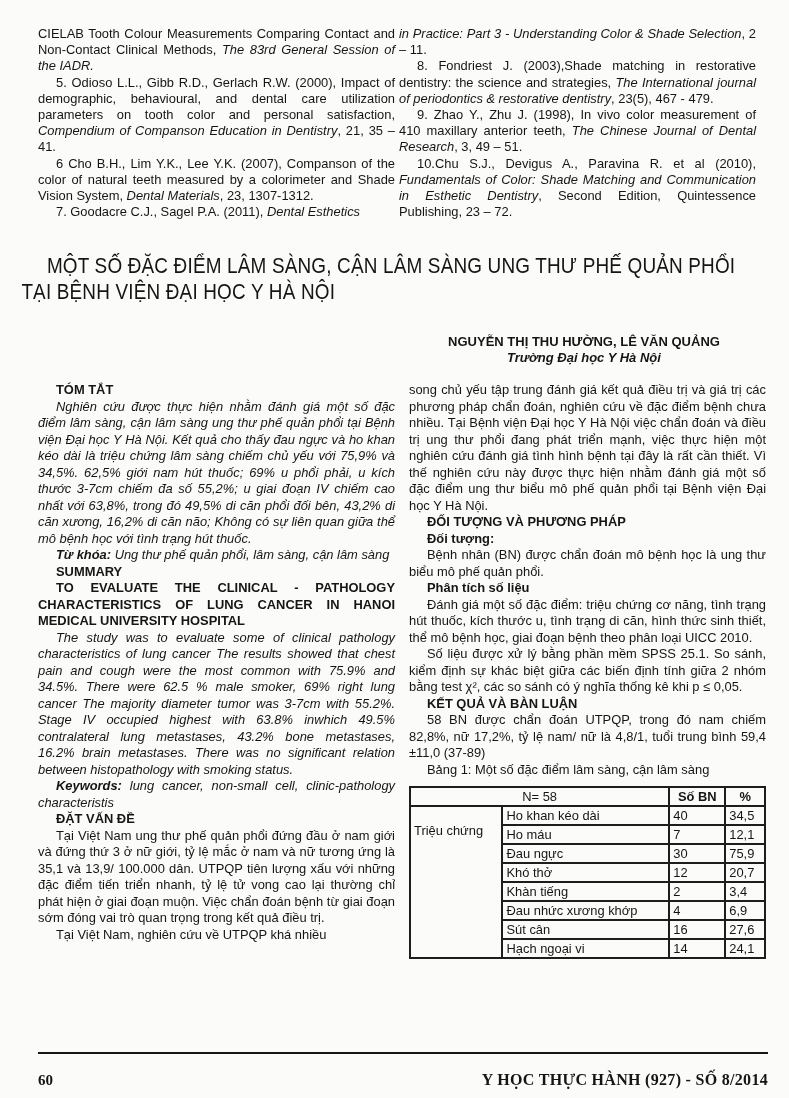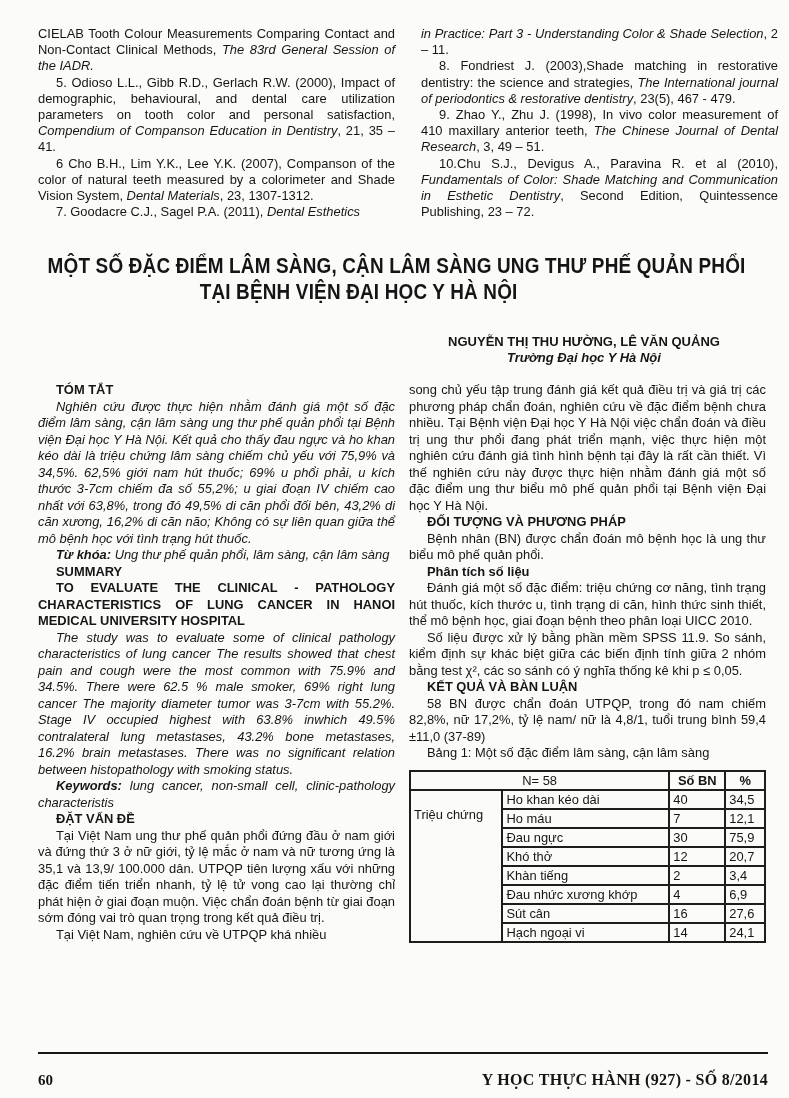--- a/index.html
+++ b/index.html
@@ -14,7 +14,7 @@
   .bd{font-weight:bold;}
   .it{font-style:italic;}
 
-  .refs{position:absolute;top:26px;left:38px;display:flex;gap:26px;}
+  .refs{position:absolute;top:26px;left:38px;display:flex;gap:4px;}
   .refs .col{font-size:12.9px;line-height:16.2px;}
 
   .title-block{

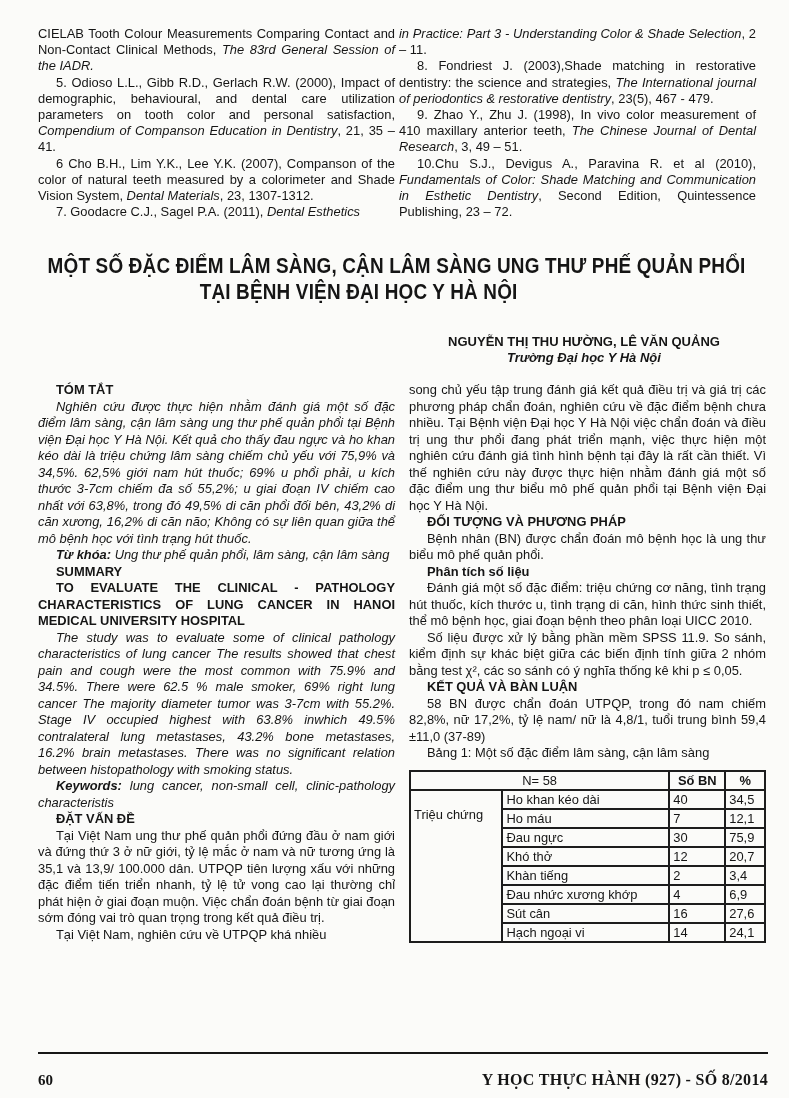--- a/index.html
+++ b/index.html
@@ -18,8 +18,8 @@
   .refs .col{font-size:12.9px;line-height:16.2px;}
 
   .title-block{
-    position:absolute;top:253px;left:0;width:718px;text-align:center;
-    font-weight:bold;font-size:21.5px;line-height:26px;letter-spacing:.2px;
+    position:absolute;top:253px;left:0;width:718px;
+    font-weight:normal;font-size:21.5px;line-height:26px;letter-spacing:.2px;
   }
   .title-line{white-space:nowrap;}
   .title-line span{display:inline-block;transform:scaleX(.88);transform-origin:center;}

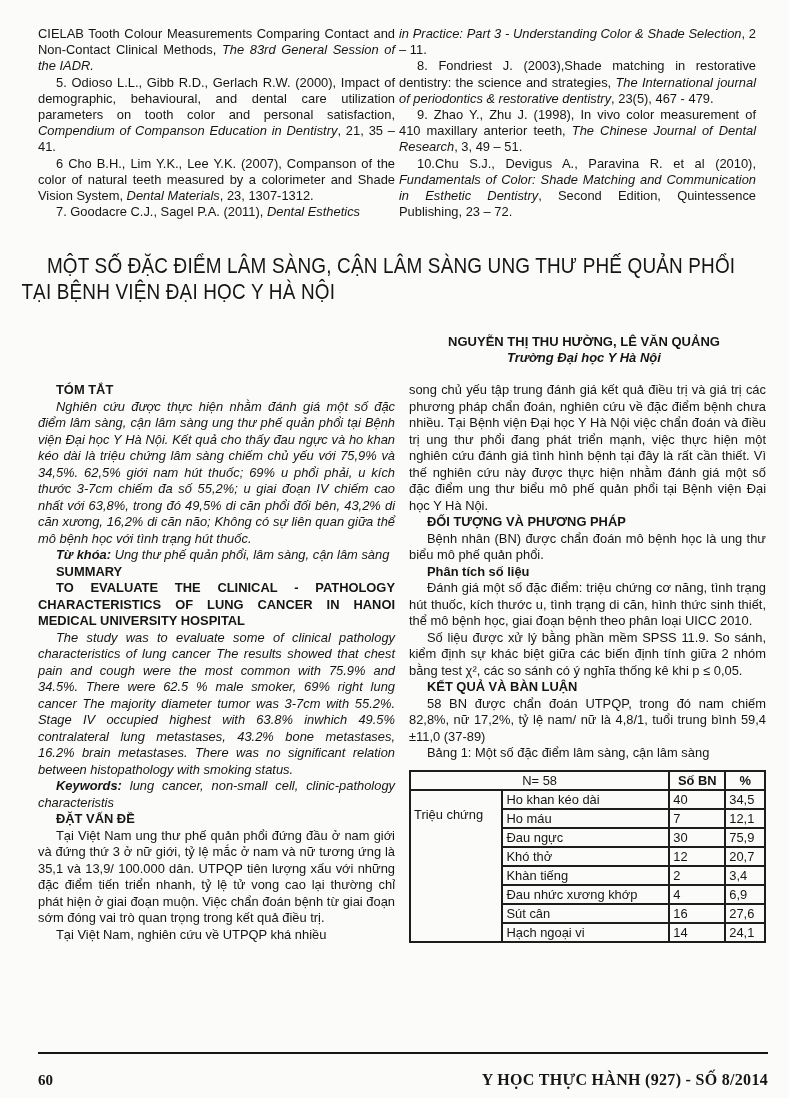--- a/index.html
+++ b/index.html
@@ -99,6 +99,7 @@
       <div id="body-right-paras">
           <p class="para noindent"><span>song chủ yếu tập trung đánh giá kết quả điều trị và giá trị các phương pháp chẩn đoán, nghiên cứu về đặc điểm bệnh chưa nhiều. Tại Bệnh viện Đại học Y Hà Nội việc chẩn đoán và điều trị ung thư phổi đang phát triển mạnh, việc thực hiện một nghiên cứu đánh giá tình hình bệnh tại đây là rất cần thiết. Vì thế nghiên cứu này được thực hiện nhằm đánh giá một số đặc điểm ung thư biểu mô phế quản phổi tại Bệnh viện Đại học Y Hà Nội.</span></p>
           <p class="para"><span class="bd">ĐỐI TƯỢNG VÀ PHƯƠNG PHÁP</span></p>
+          <p class="para"><span class="bd">Đối tượng:</span></p>
           <p class="para"><span>Bệnh nhân (BN) được chẩn đoán mô bệnh học là ung thư biểu mô phế quản phổi.</span></p>
           <p class="para"><span class="bd">Phân tích số liệu</span></p>
           <p class="para"><span>Đánh giá một số đặc điểm: triệu chứng cơ năng, tình trạng hút thuốc, kích thước u, tình trạng di căn, hình thức sinh thiết, thể mô bệnh học, giai đoạn bệnh theo phân loại UICC 2010.</span></p>

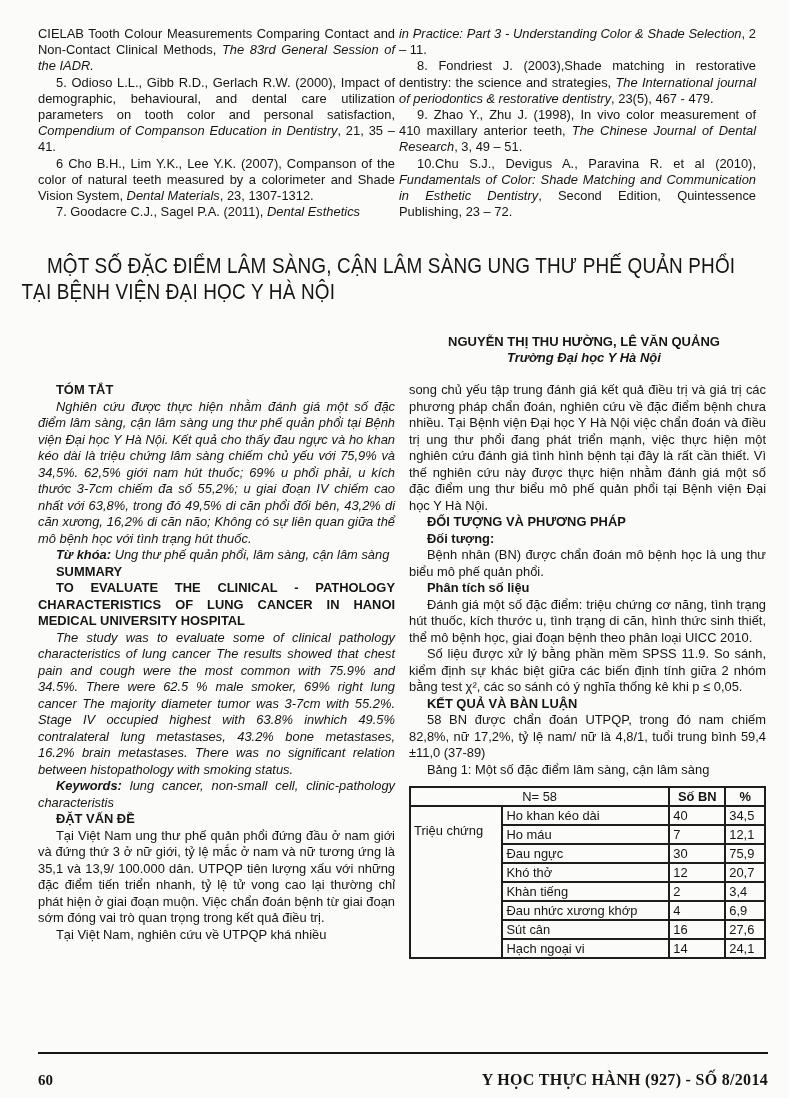--- a/index.html
+++ b/index.html
@@ -103,7 +103,7 @@
           <p class="para"><span>Bệnh nhân (BN) được chẩn đoán mô bệnh học là ung thư biểu mô phế quản phổi.</span></p>
           <p class="para"><span class="bd">Phân tích số liệu</span></p>
           <p class="para"><span>Đánh giá một số đặc điểm: triệu chứng cơ năng, tình trạng hút thuốc, kích thước u, tình trạng di căn, hình thức sinh thiết, thể mô bệnh học, giai đoạn bệnh theo phân loại UICC 2010.</span></p>
-          <p class="para"><span>Số liệu được xử lý bằng phần mềm SPSS 11.9. So sánh, kiểm định sự khác biệt giữa các biến định tính giữa 2 nhóm bằng test χ², các so sánh có ý nghĩa thống kê khi p ≤ 0,05.</span></p>
+          <p class="para"><span>Số liệu được xử lý bằng phần mềm SPSS 25.1. So sánh, kiểm định sự khác biệt giữa các biến định tính giữa 2 nhóm bằng test χ², các so sánh có ý nghĩa thống kê khi p ≤ 0,05.</span></p>
           <p class="para"><span class="bd">KẾT QUẢ VÀ BÀN LUẬN</span></p>
           <p class="para"><span>58 BN được chẩn đoán UTPQP, trong đó nam chiếm 82,8%, nữ 17,2%, tỷ lệ nam/ nữ là 4,8/1, tuổi trung bình 59,4 ±11,0 (37-89)</span></p>
           <p class="para"><span>Bảng 1: Một số đặc điểm lâm sàng, cận lâm sàng</span></p>

